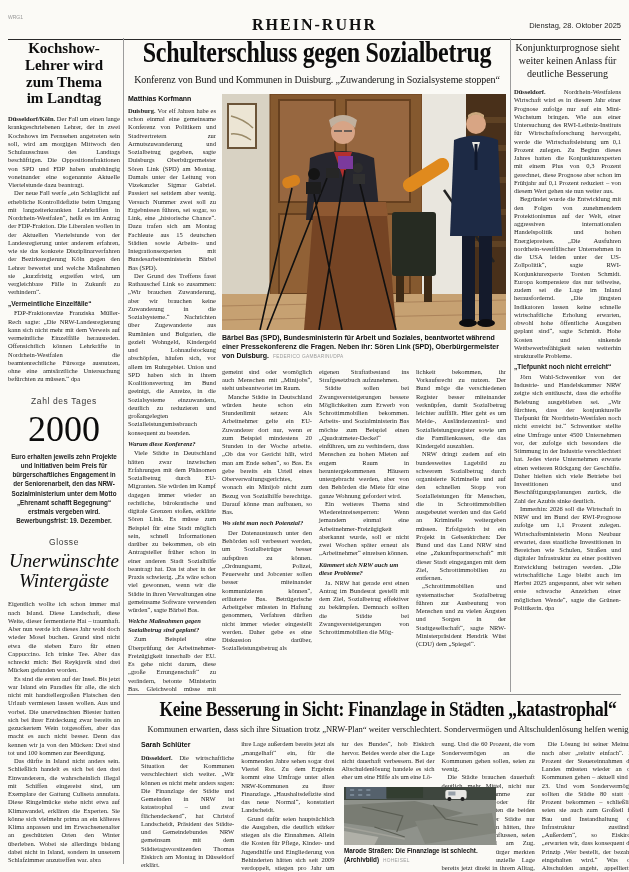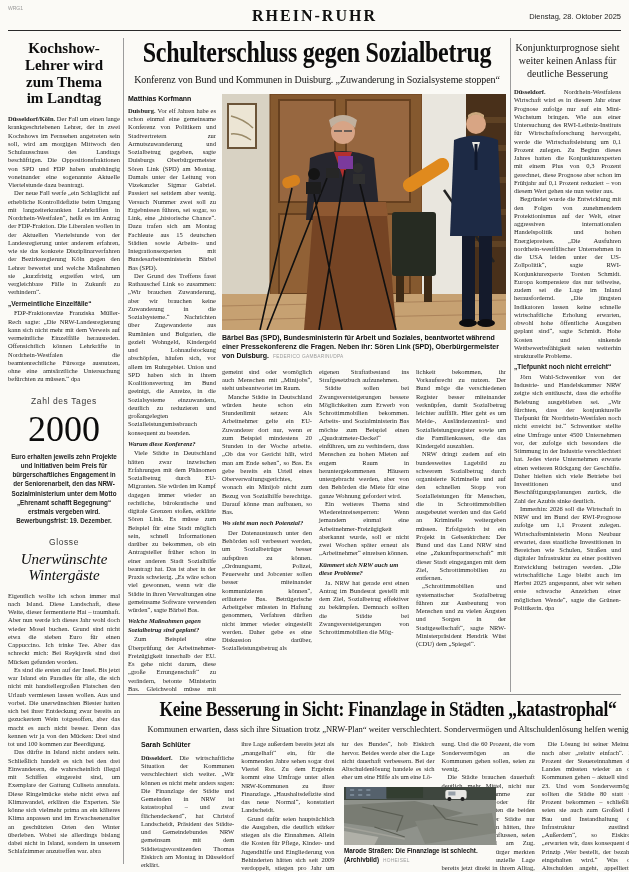--- a/index.html
+++ b/index.html
@@ -6,7 +6,7 @@
   .page{position:relative;width:629px;height:872px;background:#fbfaf6;overflow:hidden;
         font-family:"Liberation Serif","DejaVu Serif",serif;color:#191919;}
   
-  .mh{position:absolute;left:8px;right:8px;top:5px;height:25px;border-bottom:1.6px solid #2a2a2a;}
+  .mh{position:absolute;left:8px;right:8px;top:14px;height:25px;border-bottom:1.6px solid #2a2a2a;}
   .mh-section{position:absolute;left:0;right:0;top:3px;text-align:center;
               font:700 16px/1 "Liberation Serif",serif;letter-spacing:2px;color:#111;}
   .mh-edition{position:absolute;left:0;top:1px;font:5px/1 "Liberation Sans",sans-serif;color:#999;}

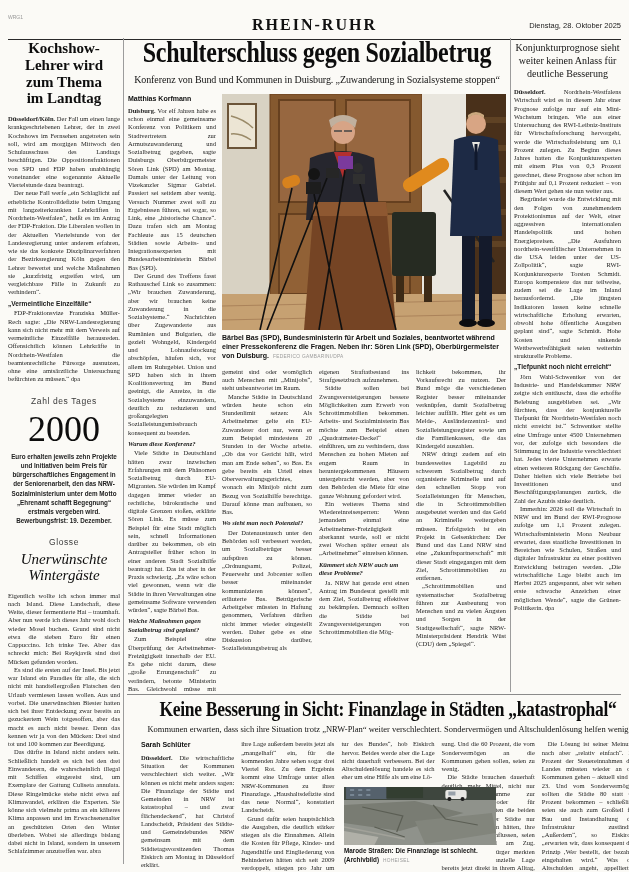--- a/index.html
+++ b/index.html
@@ -30,7 +30,7 @@
   .zahl-number{font:400 36px/1 "Liberation Serif",serif;margin:6px 0 5px;color:#0d0d0d;}
   .zahl-text{font:700 6.3px/1.45 "Liberation Sans",sans-serif;text-align:center;padding:0 2px;color:#222;}
   .glosse{margin-top:13px;}
-  .glosse-h2{font-style:italic;font-weight:400;font-size:15px;line-height:1.1;text-align:center;margin:4px 0 8px;color:#0d0d0d;}
+  .glosse-h2{font-style:italic;font-weight:400;font-size:19px;line-height:1.1;text-align:center;margin:4px 0 8px;color:#0d0d0d;}
   
   .main{position:absolute;left:128px;top:36px;width:378px;height:658px;overflow:hidden;}
   .main-h1{font:700 24px/1.15 "Liberation Serif",serif;letter-spacing:-.3px;text-align:center;

